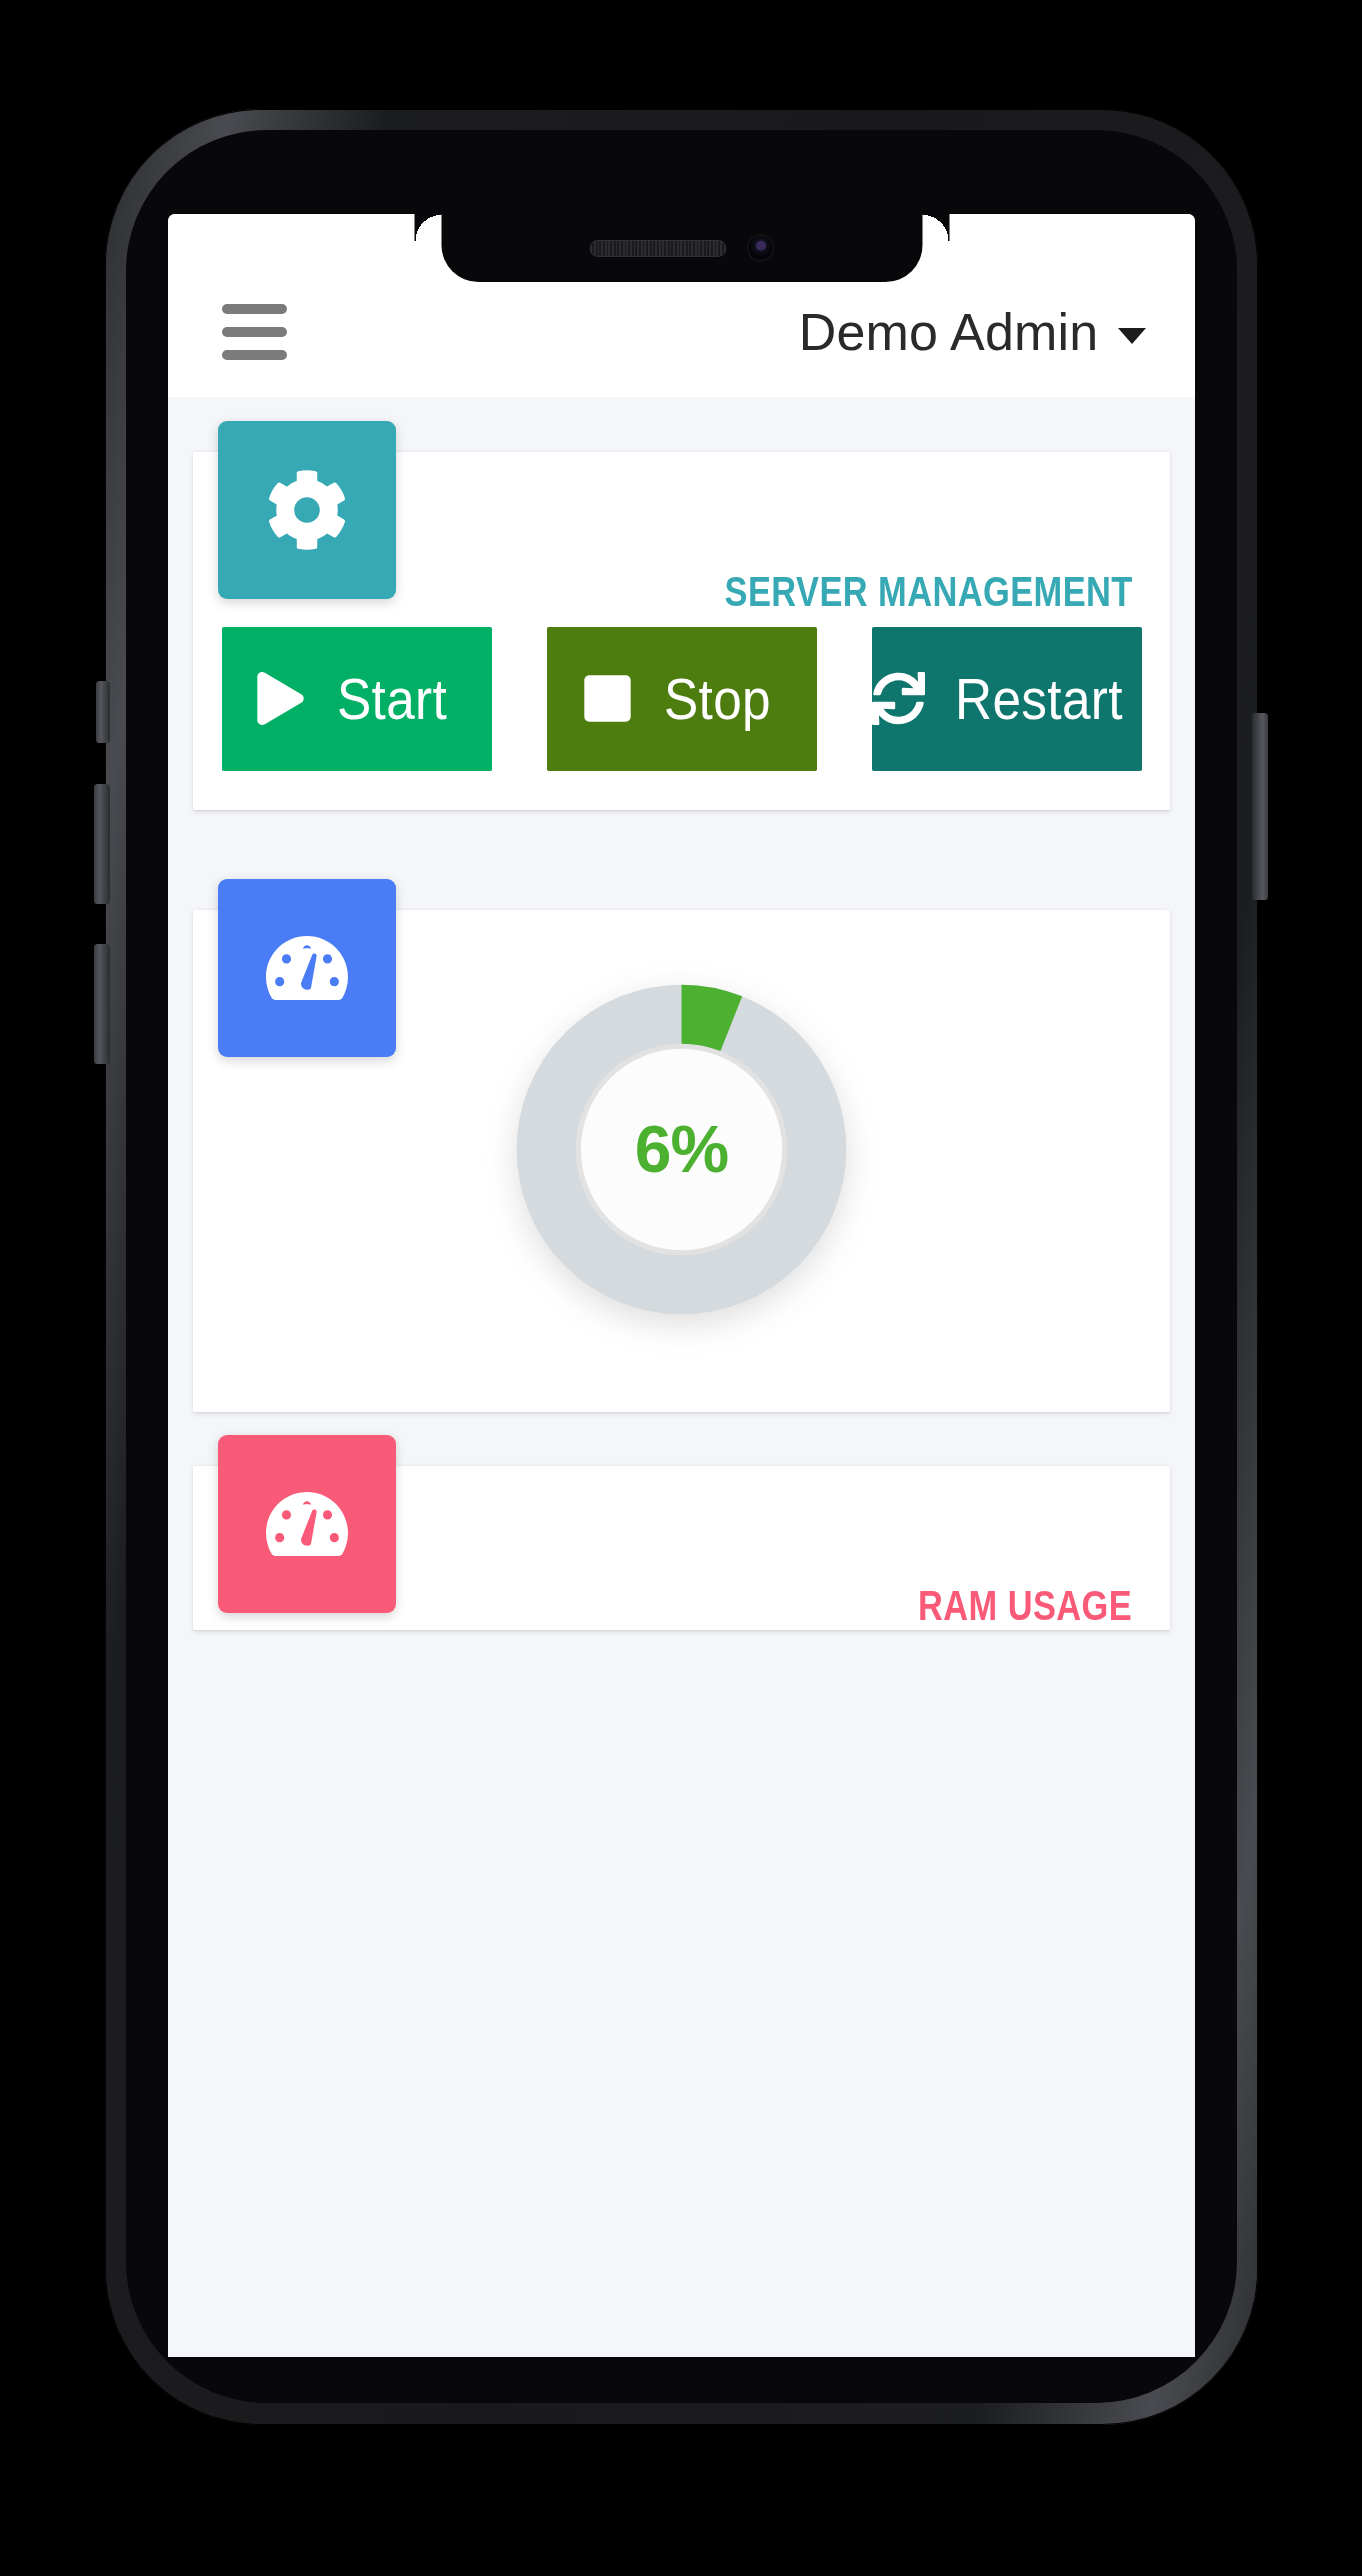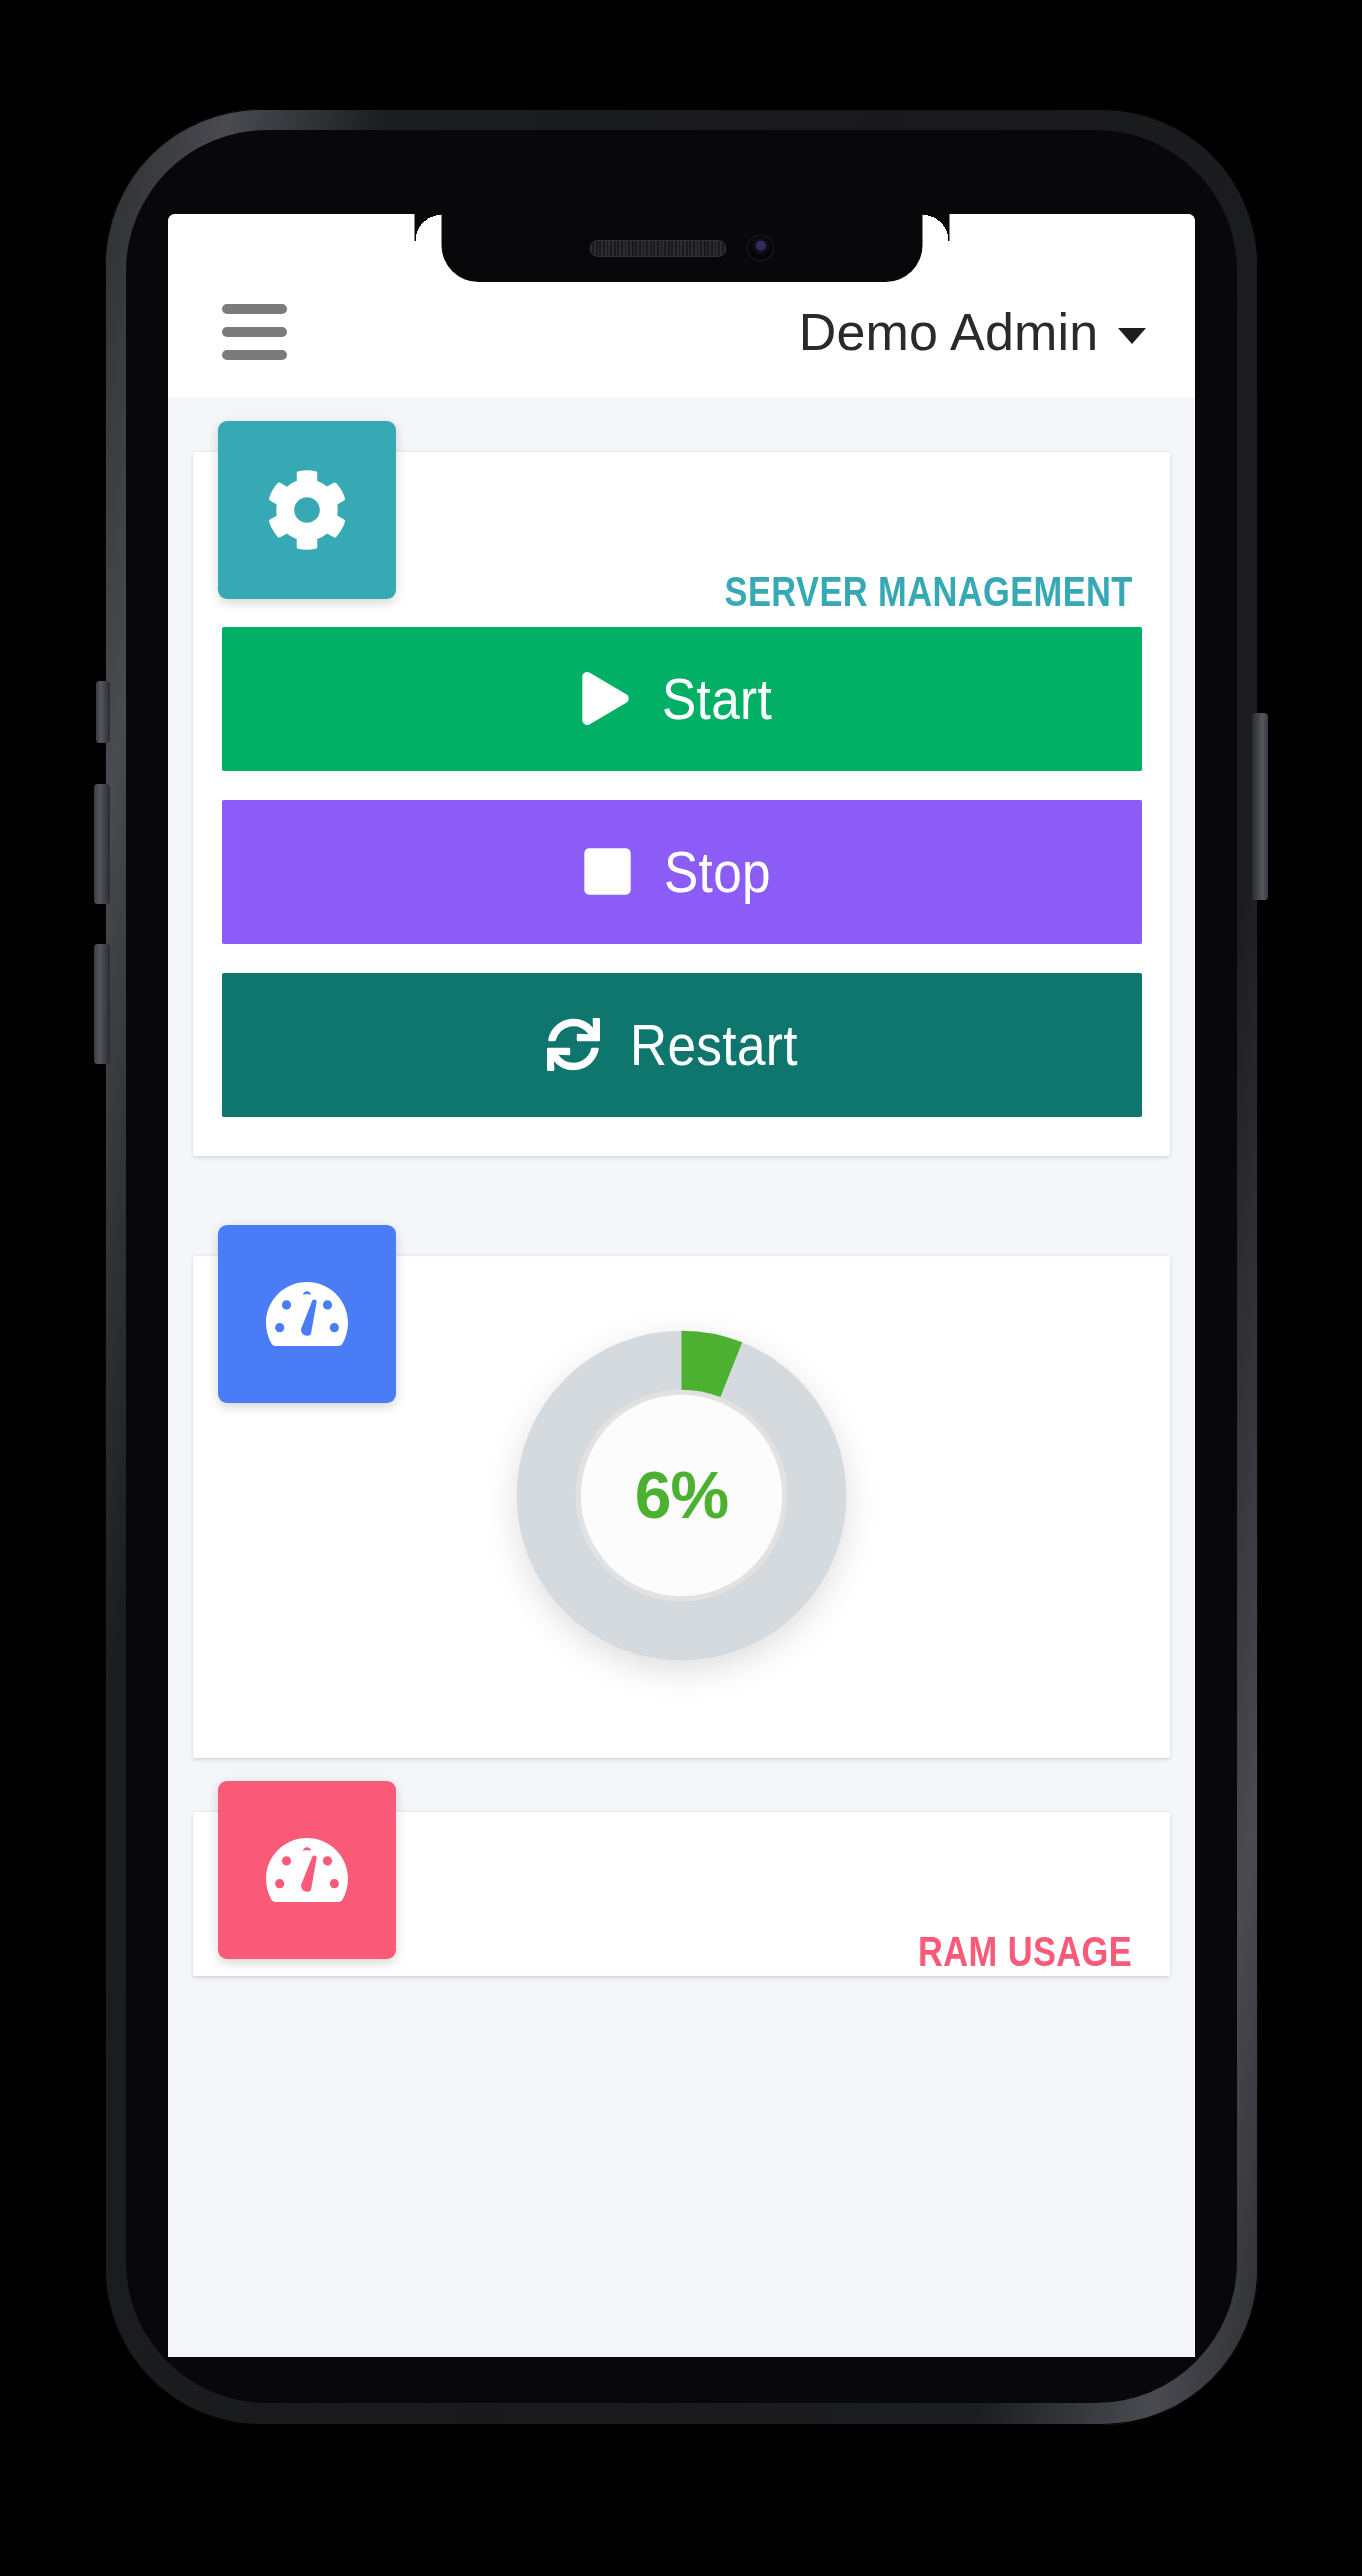--- a/index.html
+++ b/index.html
@@ -132,7 +132,7 @@
   .icon-tile svg { width: 82px; height: 82px; fill: #fff; }
 
   
-  .actions { display: flex; flex-direction: column; gap: 29px; margin-top: 10.7px; }
+  .actions { display: flex; flex-direction: row; gap: 55px; margin-top: 10.7px; }
   .btn {
     height: 144px; width: 100%;
     border: none; border-radius: 1.8px;

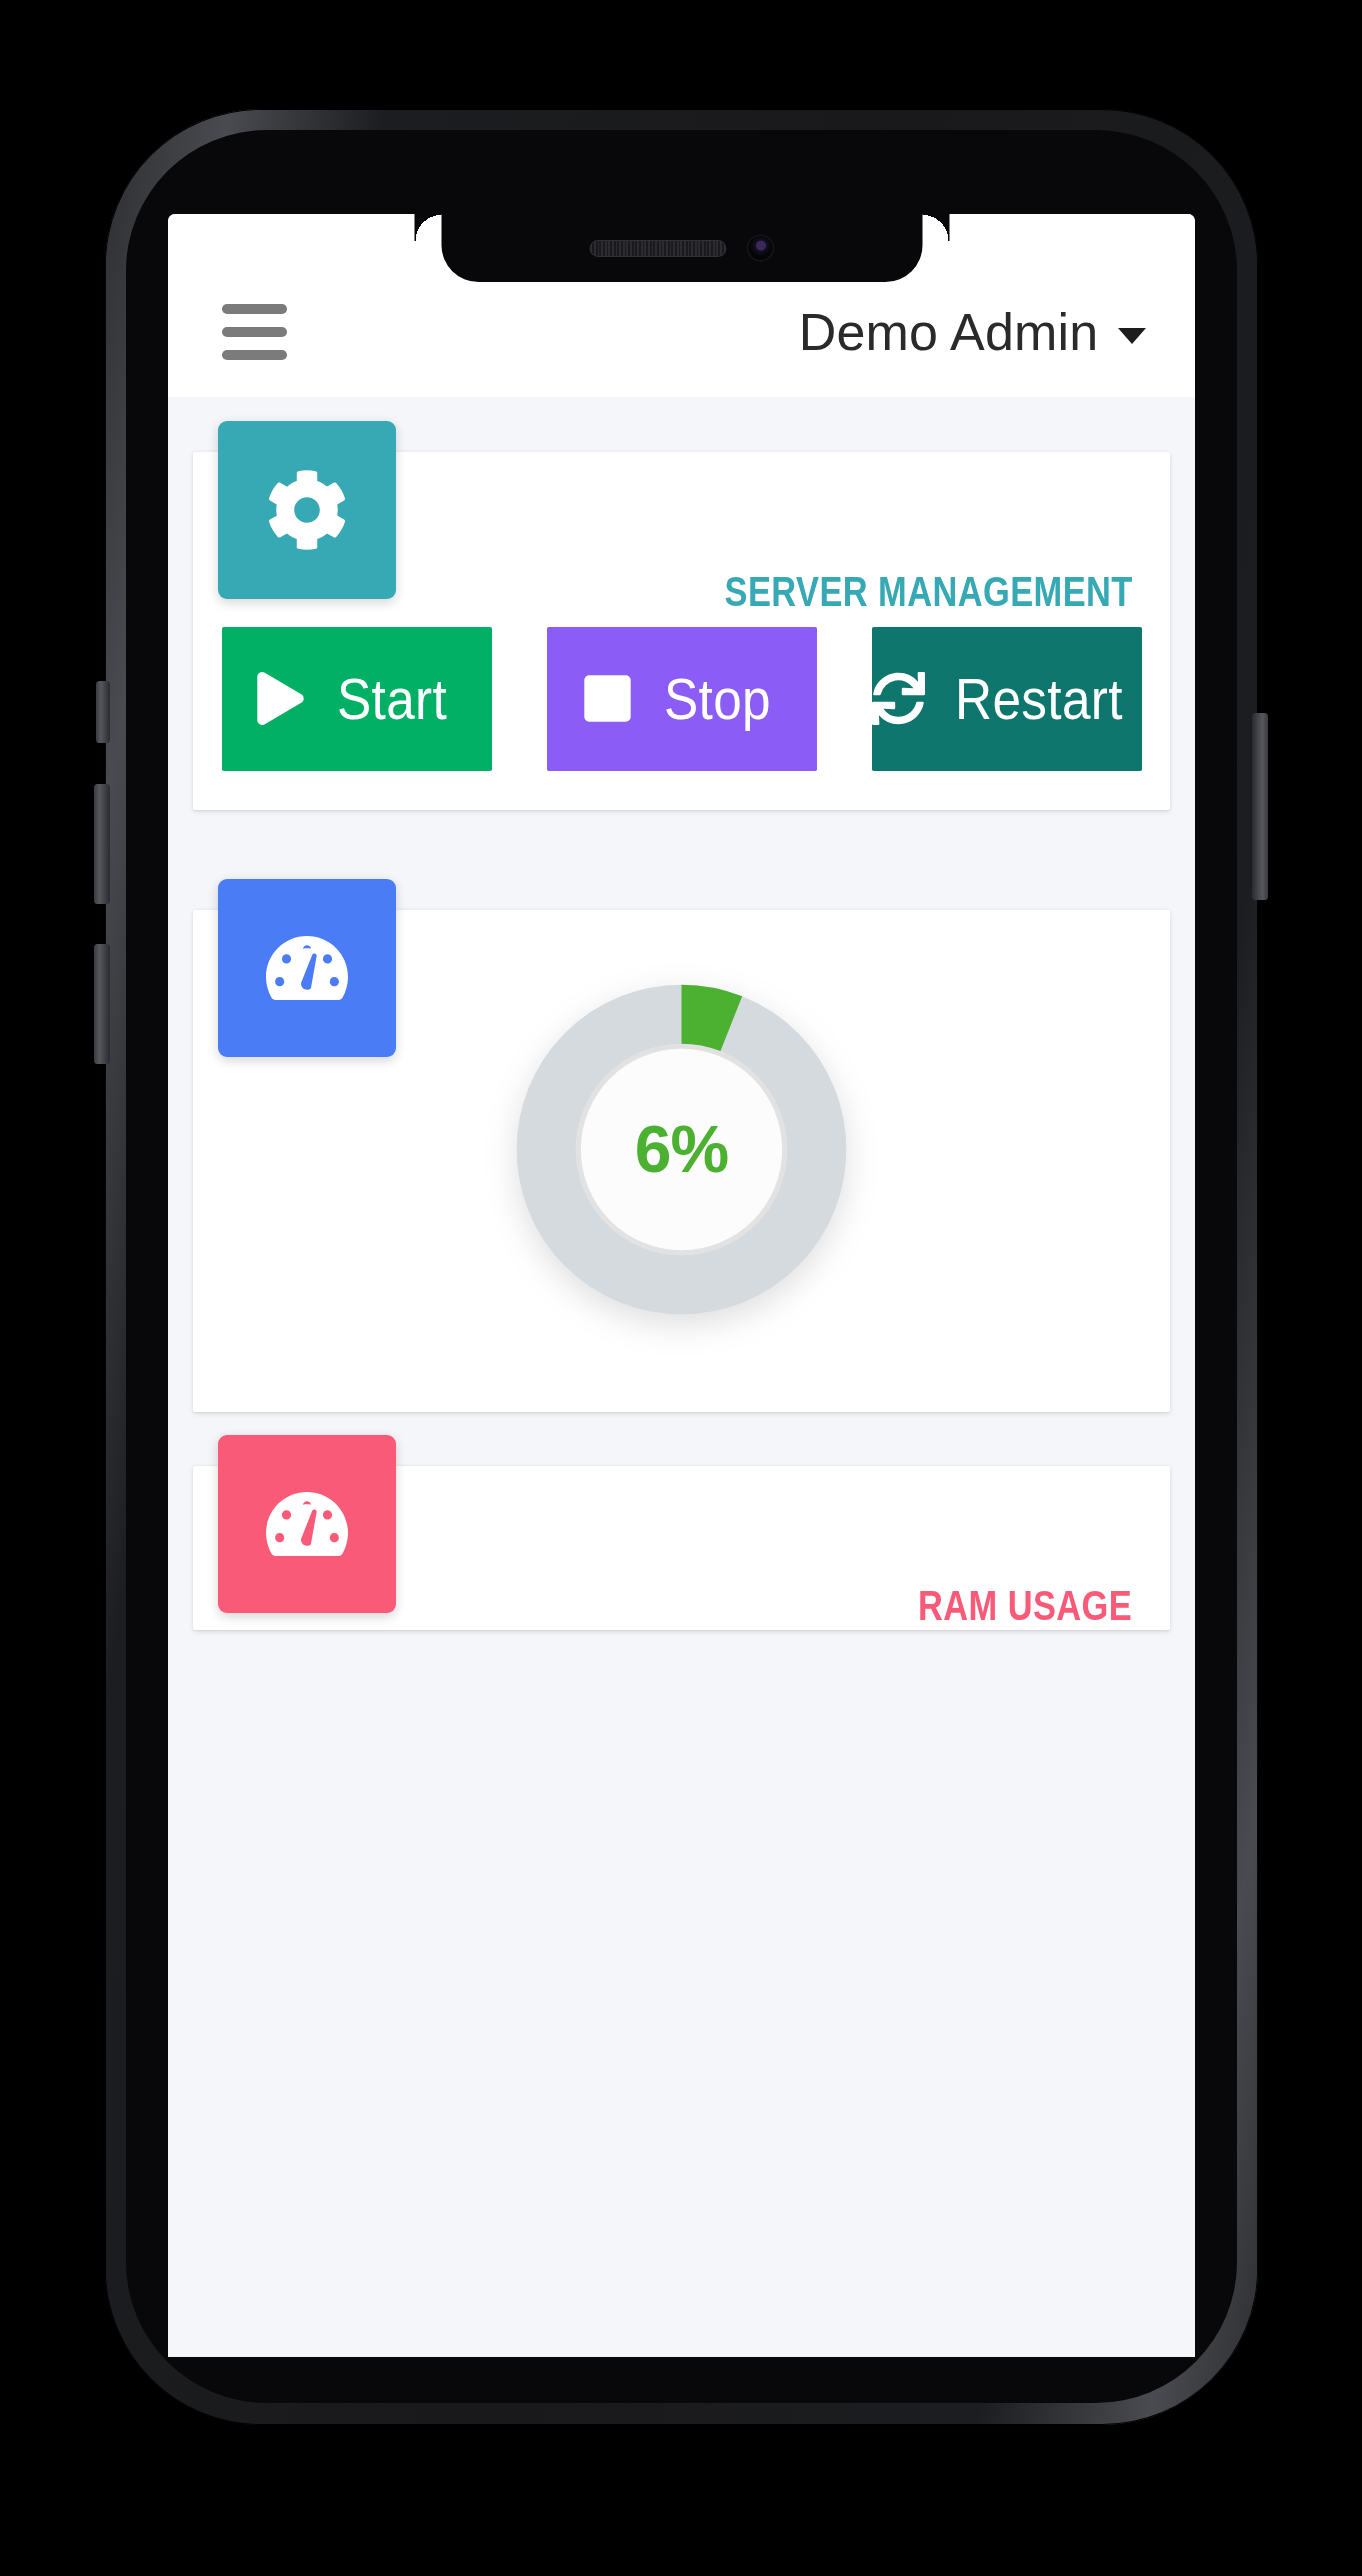--- a/index.html
+++ b/index.html
@@ -212,7 +212,7 @@
               <span class="label">Start</span>
             </button>
 
-            <button class="btn" style="background:#8b5cf6">
+            <button class="btn" style="background:#4d7c0f">
               <svg viewBox="0 0 448 512">
                 <path d="M400 32H48C21.5 32 0 53.5 0 80v352c0 26.5 21.5 48 48 48h352c26.5 0 48-21.5 48-48V80c0-26.5-21.5-48-48-48z"></path>
               </svg>

